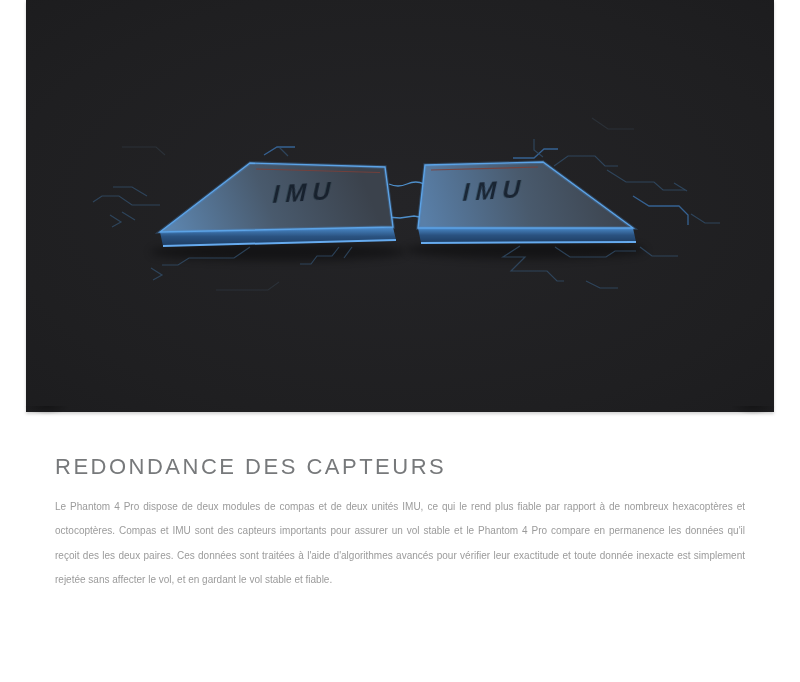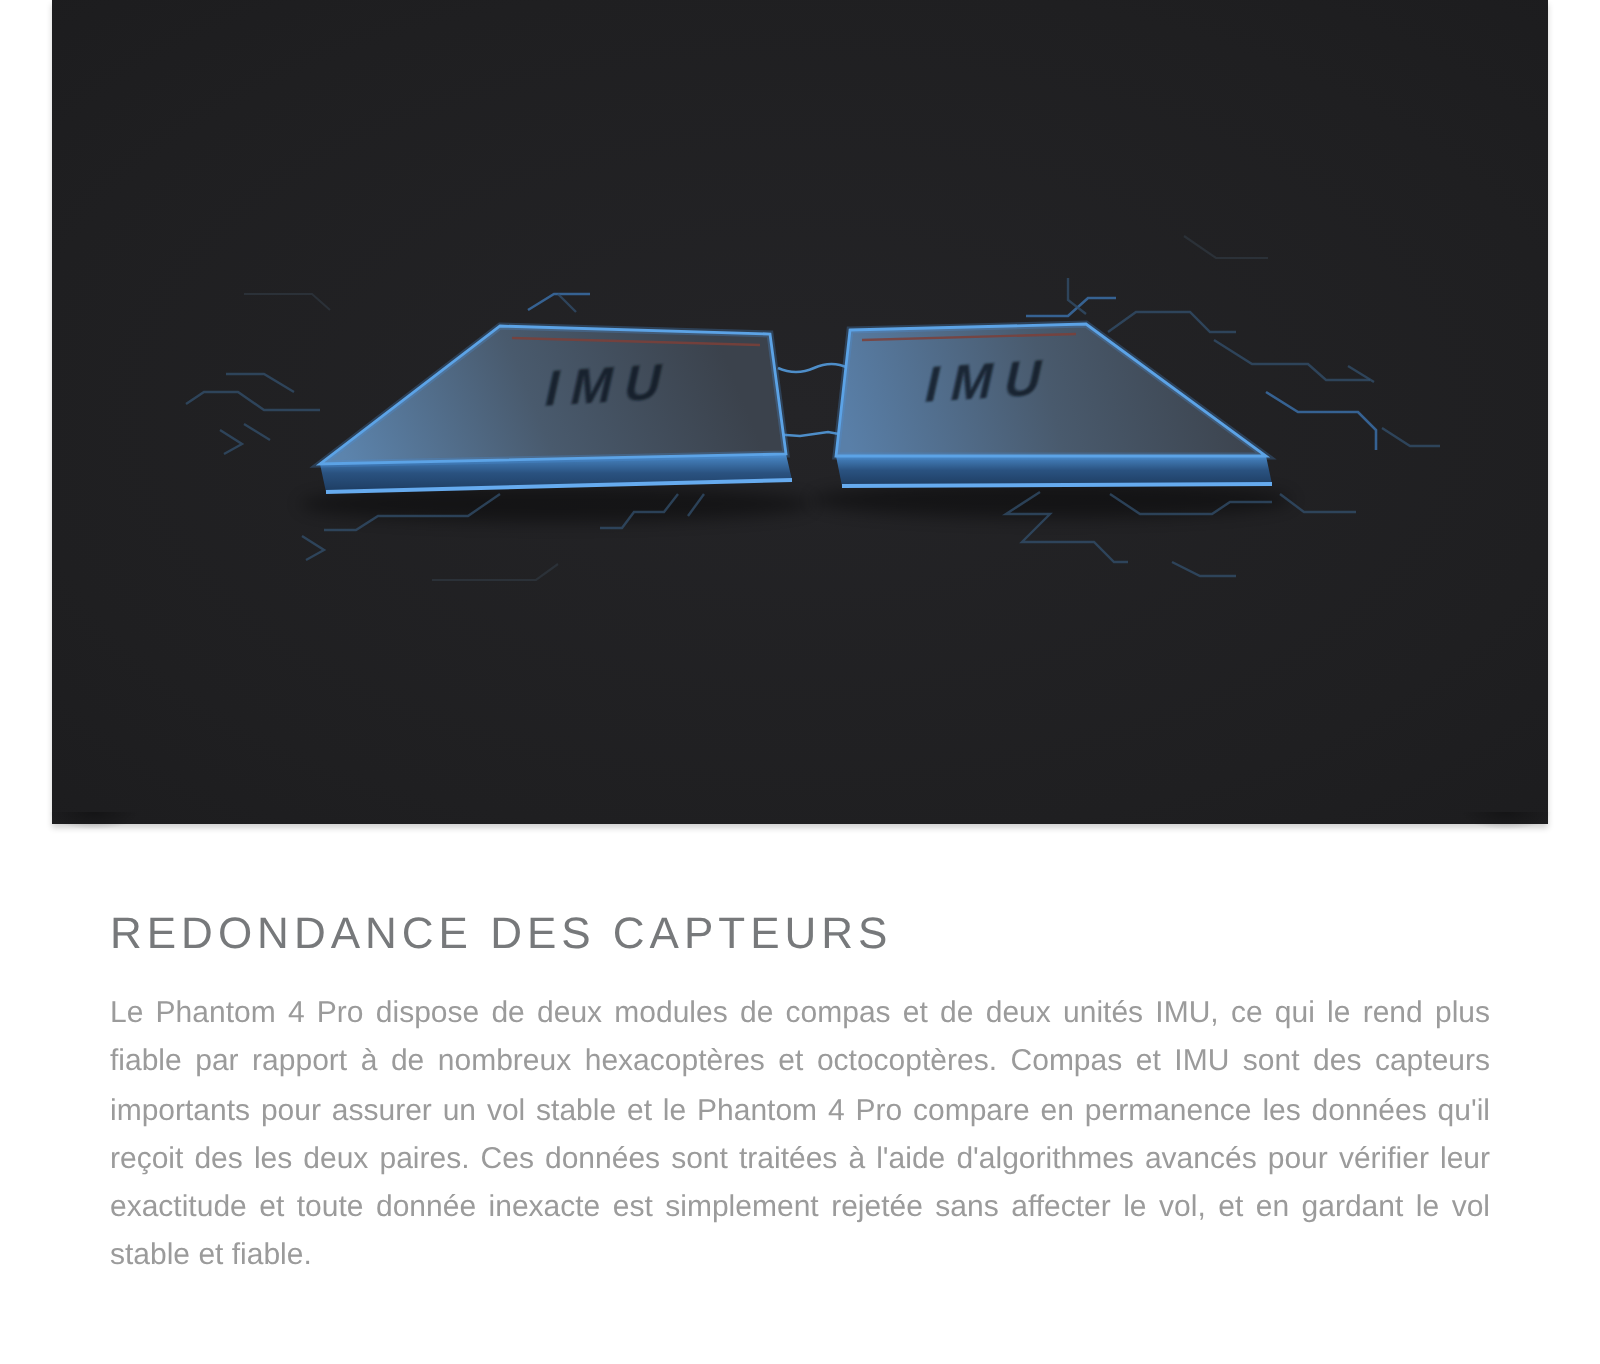--- a/index.html
+++ b/index.html
@@ -44,7 +44,7 @@
   .section-paragraph{
     margin:17px 0 0 0;
     width:690px;
-    font-size:15px;
+    font-size:10px;
     line-height:24.3px;
     color:#9b9b9b;
     text-align:justify;

